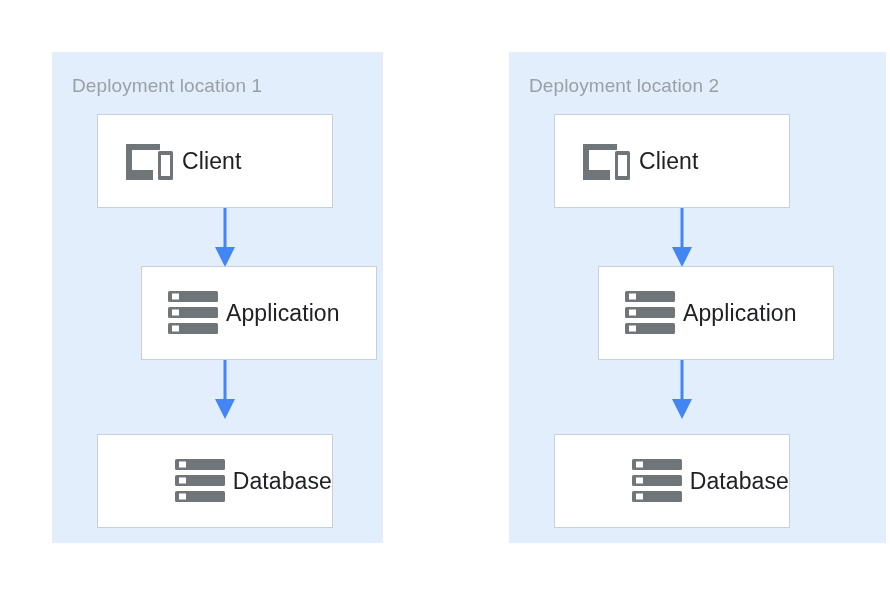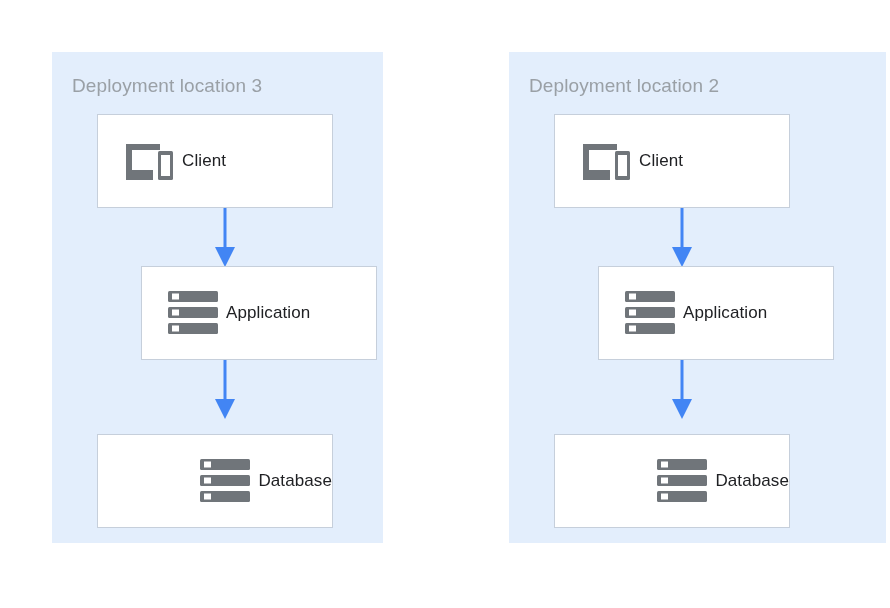--- a/index.html
+++ b/index.html
@@ -90,7 +90,7 @@
 
   <div class="zone zone-1">
 
-    <div class="zone-title">Deployment location 3</div>
+    <div class="zone-title">Deployment location 1</div>
 
     <div class="node node-client">
       <div class="node-icon">

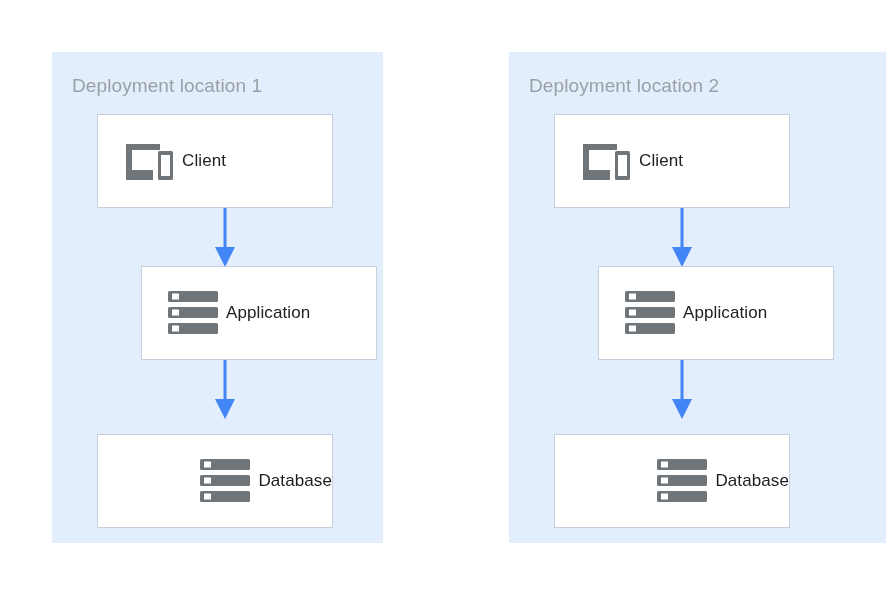--- a/index.html
+++ b/index.html
@@ -68,7 +68,7 @@
     justify-content: center;
   }
   .node-label {
-    font-size: 17px;
+    font-size: 23px;
     color: #202124;
     white-space: nowrap;
     letter-spacing: 0.1px;

